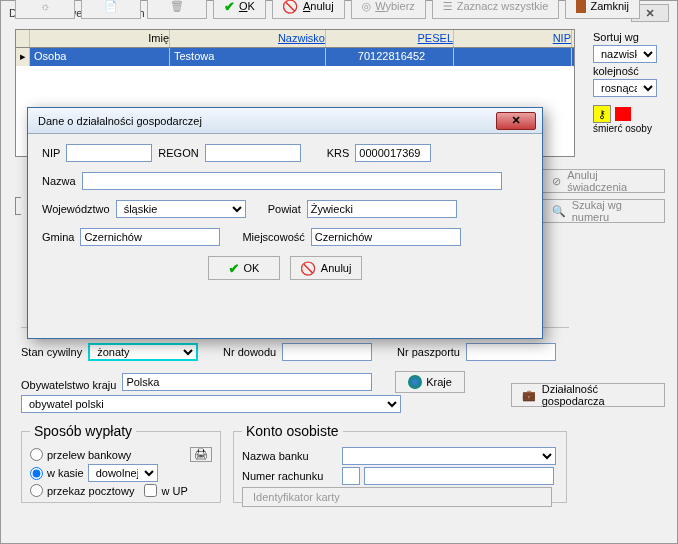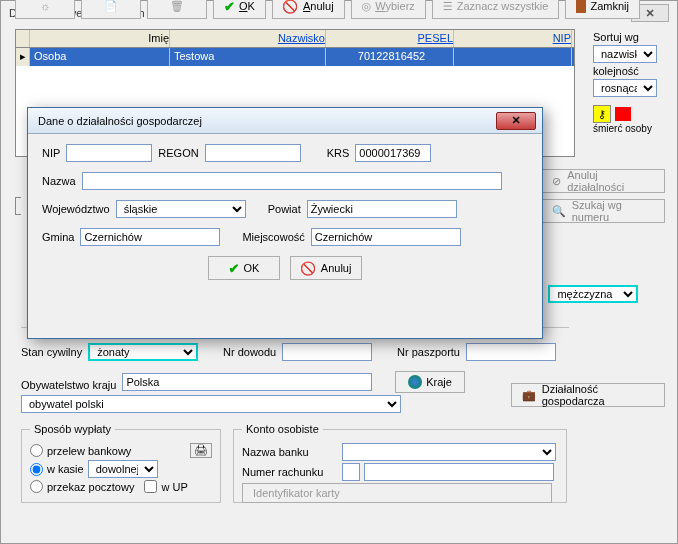--- a/index.html
+++ b/index.html
@@ -130,7 +130,7 @@
 
     <div class="btn-wide btn-anul-sw">
       <span>⊘</span>
-      <span>Anuluj działalności</span>
+      <span>Anuluj świadczenia</span>
     </div>
     <div class="btn-wide btn-szukaj">
       <span>🔍</span>

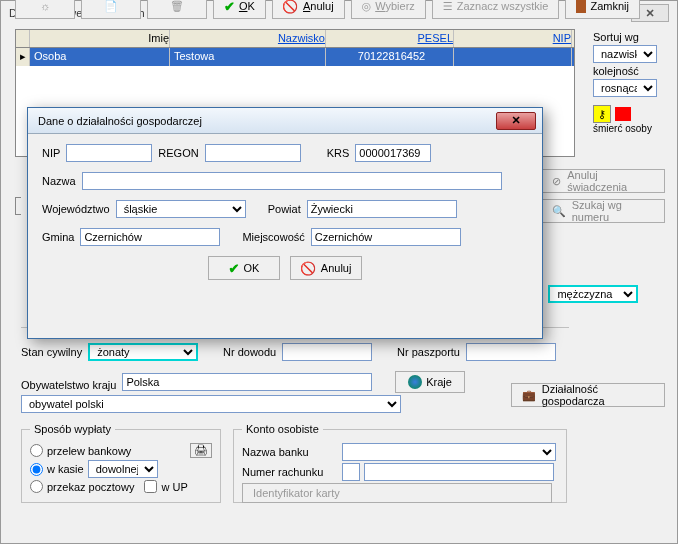--- a/index.html
+++ b/index.html
@@ -141,7 +141,6 @@
 
     <div class="plec-row">
       <label>Płeć</label>
-      <select class="sel cyan"><option>mężczyzna</option></select>
     </div>
 
     <div class="sep"></div>

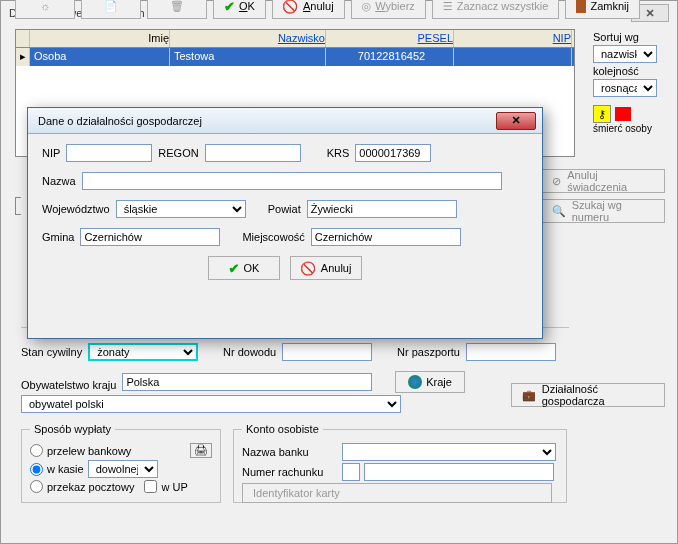--- a/index.html
+++ b/index.html
@@ -59,7 +59,7 @@
 .globe { width: 14px; height: 14px; border-radius: 50%; background: radial-gradient(#3a7ee0,#084); display: inline-block; }
 
 .fieldset { position: absolute; border: 1px solid #c0c0c0; padding: 6px 8px; background: #f0f0f0; }
-.fieldset legend { font-size: 11px; padding: 0 4px; }
+.fieldset legend { font-size: 14px; padding: 0 4px; }
 .fs-sposob { top: 398px; left: 20px; width: 200px; height: 80px; }
 .fs-konto { top: 398px; left: 232px; width: 334px; height: 80px; }
 .radio-row { display: flex; align-items: center; gap: 4px; margin: 2px 0; font-size: 11px; }

